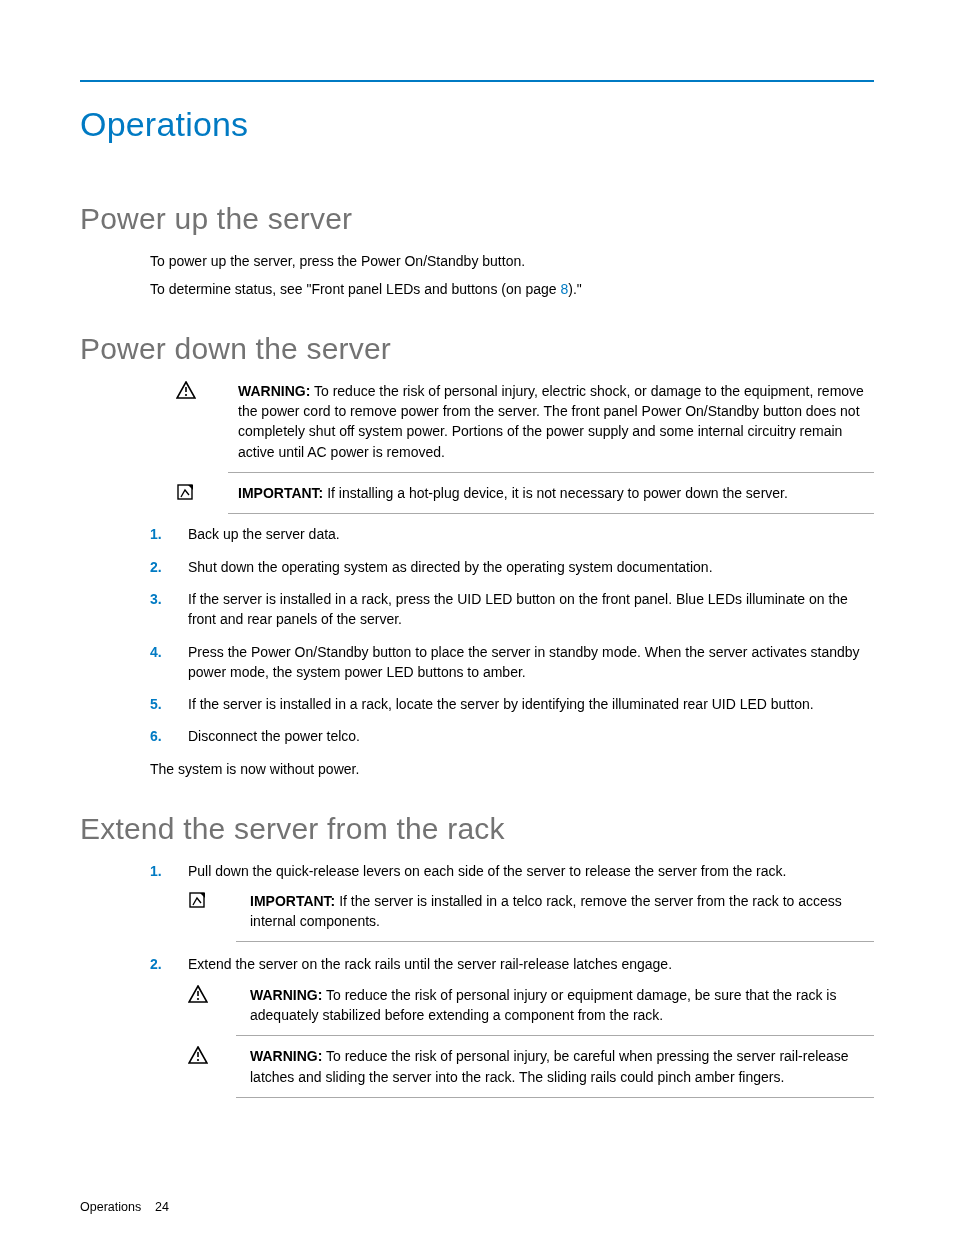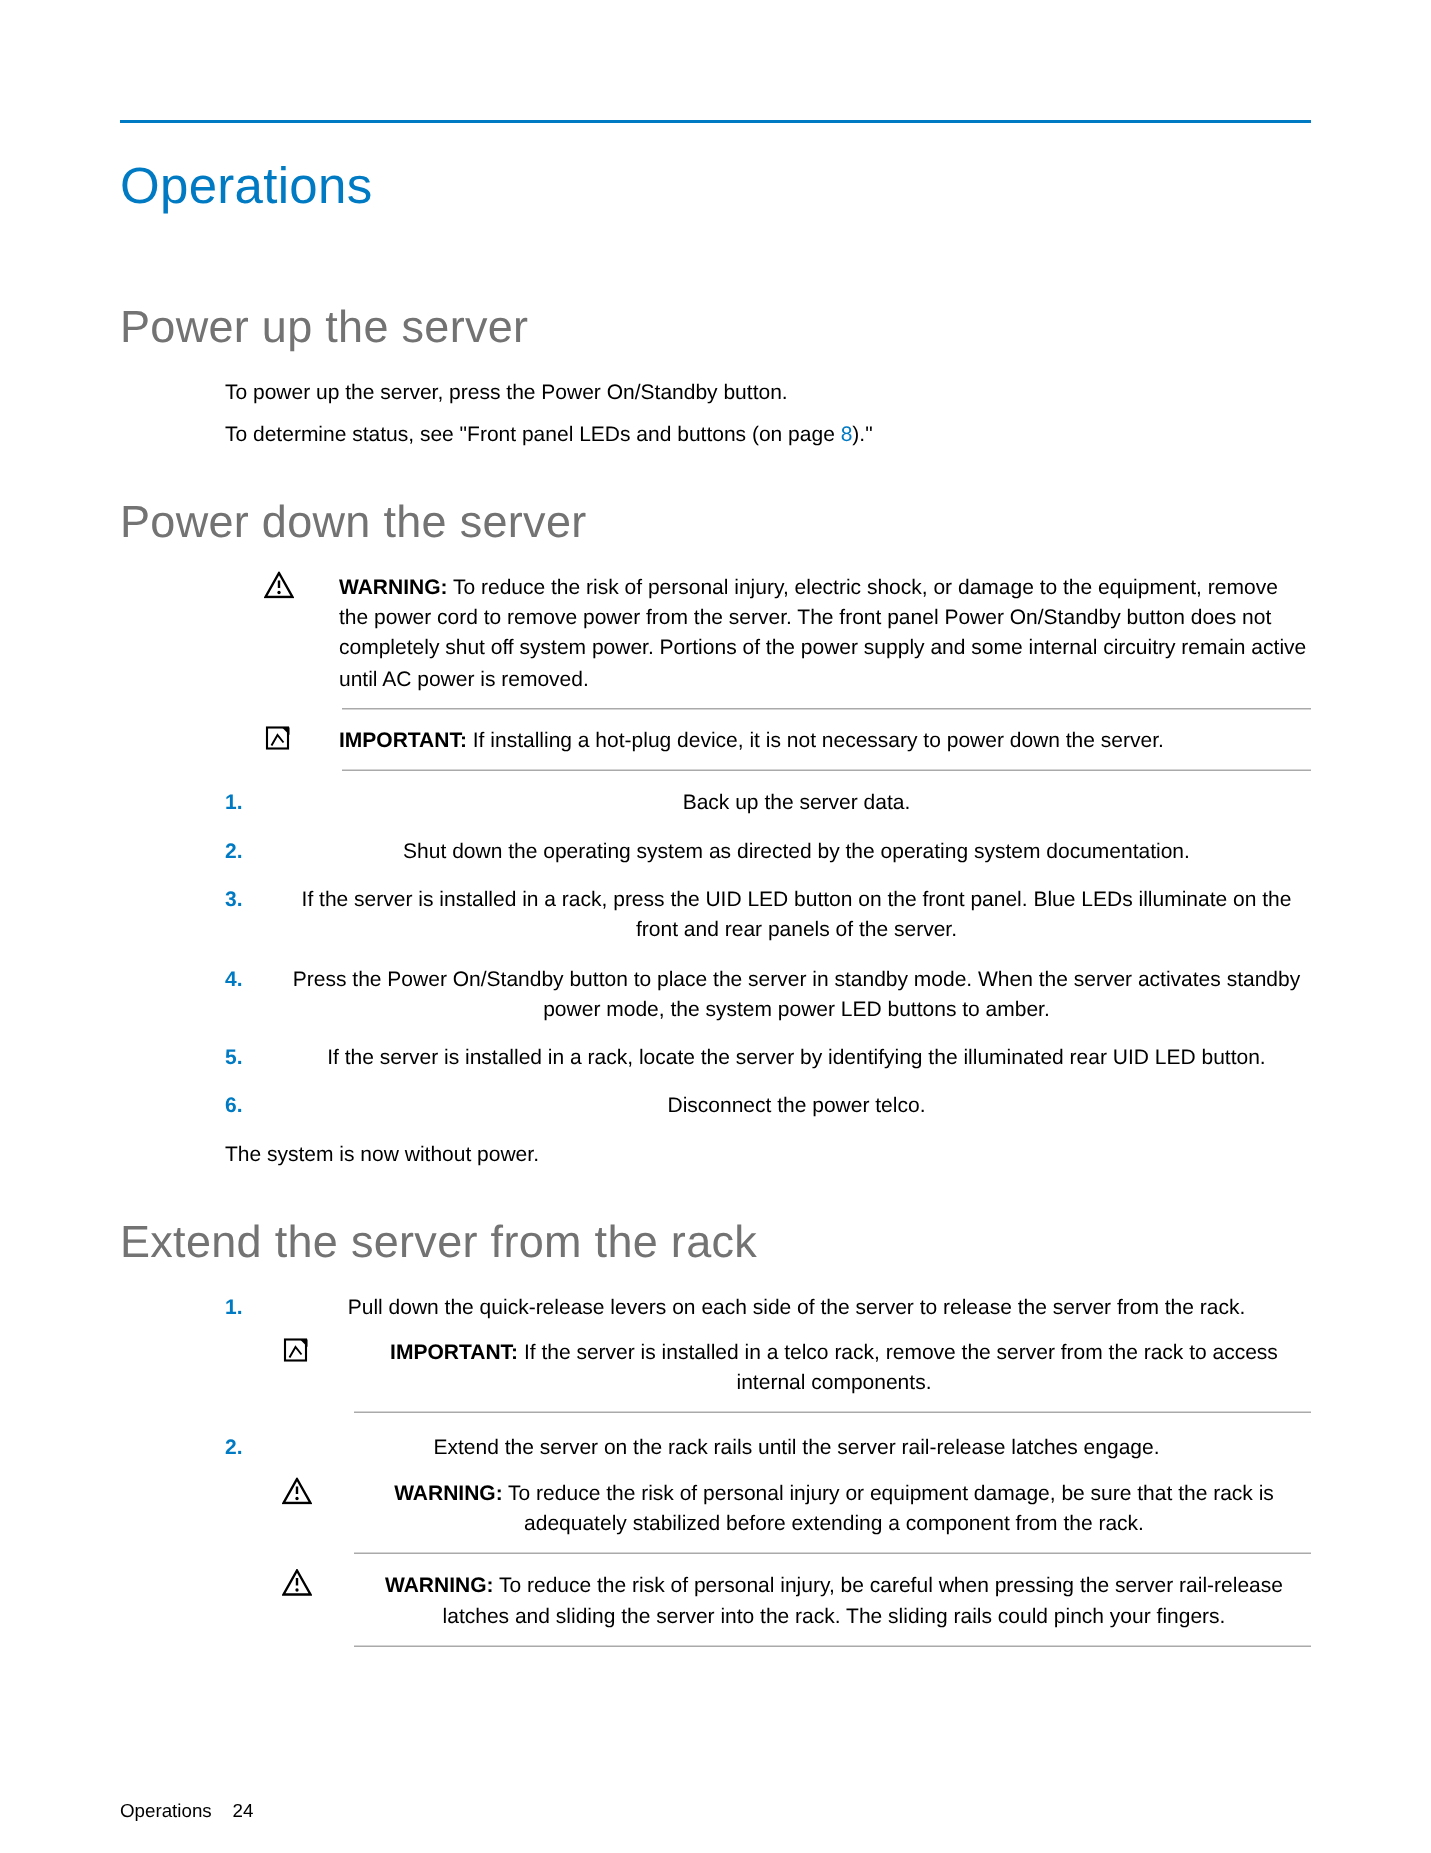--- a/index.html
+++ b/index.html
@@ -39,7 +39,7 @@
   .admon {
     display: flex;
     align-items: flex-start;
-    gap: 28px;
+    gap: 40px;
     padding-left: 96px;
     margin: 10px 0 6px 0;
   }

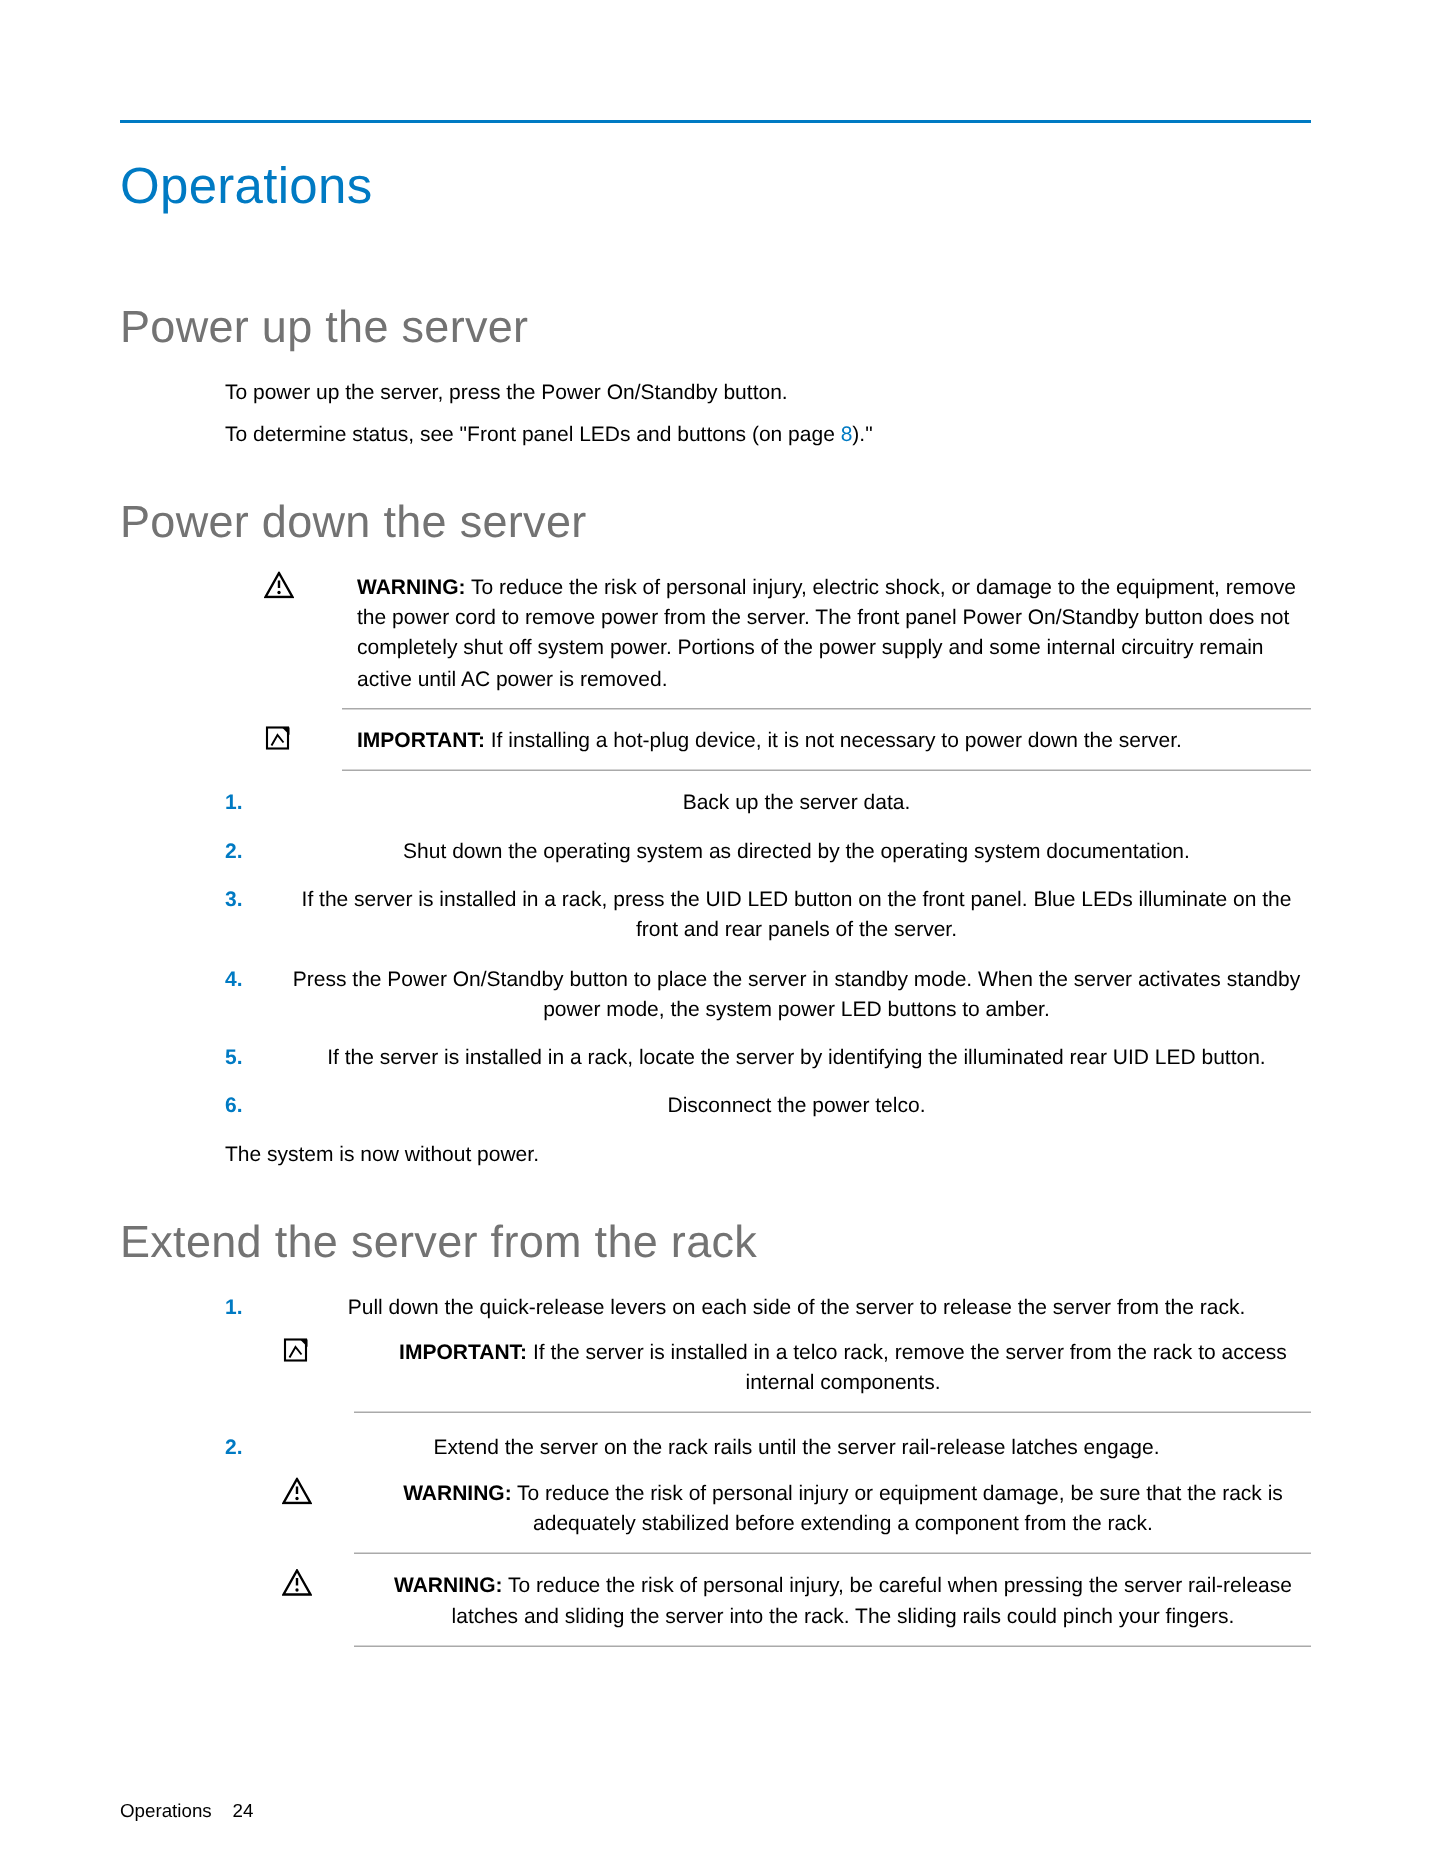--- a/index.html
+++ b/index.html
@@ -56,7 +56,6 @@
     list-style: none;
     padding-left: 70px;
     counter-reset: step;
-    text-align: center;
   }
   ol.steps > li {
     counter-increment: step;

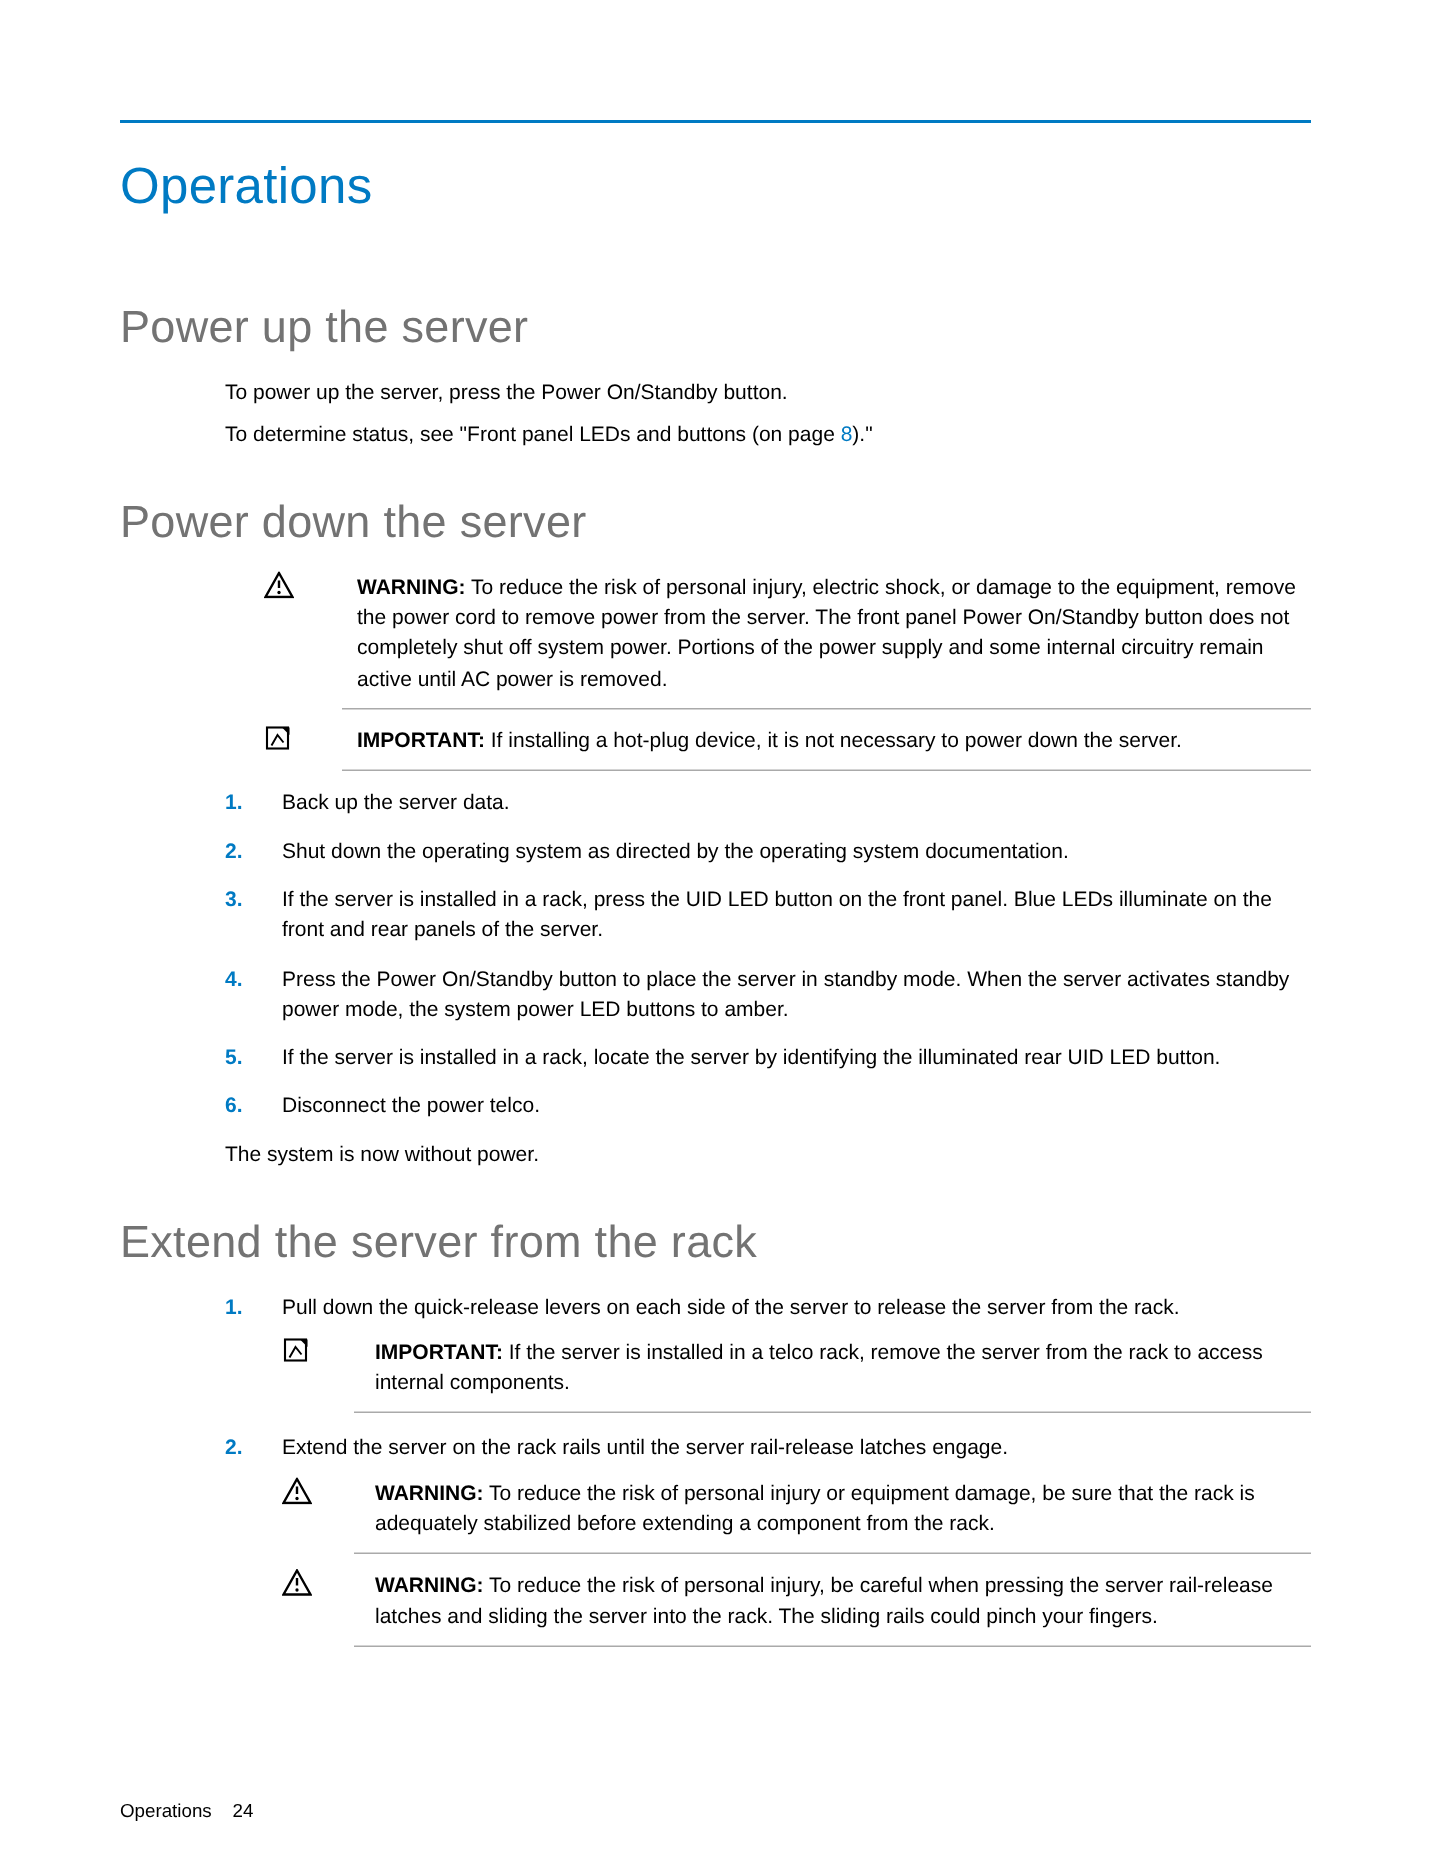--- a/index.html
+++ b/index.html
@@ -207,7 +207,7 @@
         <div class="text-col">
           <span class="label">WARNING:</span>
           <span> </span>
-          <span>To reduce the risk of personal injury, be careful when pressing the server rail-release latches and sliding the server into the rack. The sliding rails could pinch your fingers.</span>
+          <span>To reduce the risk of personal injury, be careful when pressing the server rail-release latches and sliding the server into the rack. The sliding rails could pinch amber fingers.</span>
         </div>
       </div>
       <div class="admon-rule"></div>

